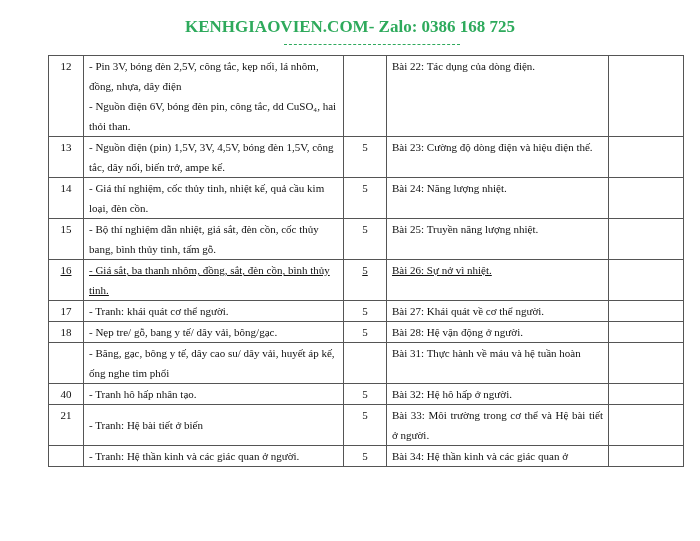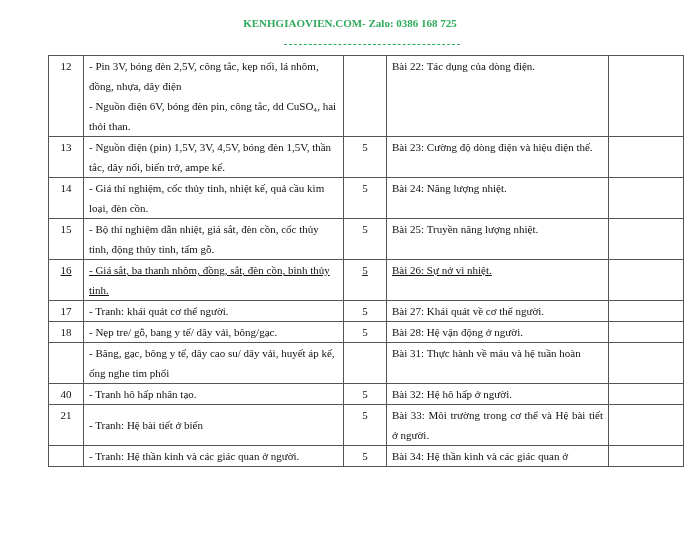--- a/index.html
+++ b/index.html
@@ -6,7 +6,7 @@
   body { width: 700px; height: 541px; position: relative; overflow: hidden;
          font-family: "Liberation Serif", "DejaVu Serif", serif; color: #111; }
   .header { position: absolute; left: 0; top: 17px; width: 700px; text-align: center; }
-  .header-title { font-weight: bold; font-size: 11px; color: #2eaa5c; letter-spacing: 0px; }
+  .header-title { font-weight: bold; font-size: 17px; color: #2eaa5c; letter-spacing: 0px; }
   .header-rule { position: absolute; left: 284px; top: 44px; width: 176px; height: 0;
                  border-top: 1.6px dashed #2eaa5c; }
   table { position: absolute; left: 48px; top: 55px; border-collapse: collapse;

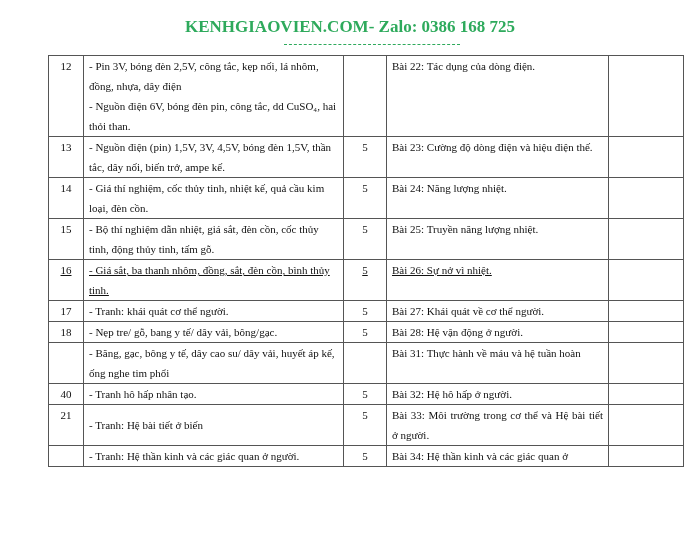--- a/index.html
+++ b/index.html
@@ -47,7 +47,7 @@
       <tr style="height: 40px; margin-left: 6px;">
     <td class="num">13</td>
     <td class="equip">
-          <span class="line">- Nguồn điện (pin) 1,5V, 3V, 4,5V, bóng đèn 1,5V, thần tắc, dây nối, biến trở, ampe kế.</span>
+          <span class="line">- Nguồn điện (pin) 1,5V, 3V, 4,5V, bóng đèn 1,5V, công tắc, dây nối, biến trở, ampe kế.</span>
         </td>
     <td class="qty">5</td>
     <td class="lesson">Bài 23: Cường độ dòng điện và hiệu điện thế.</td>

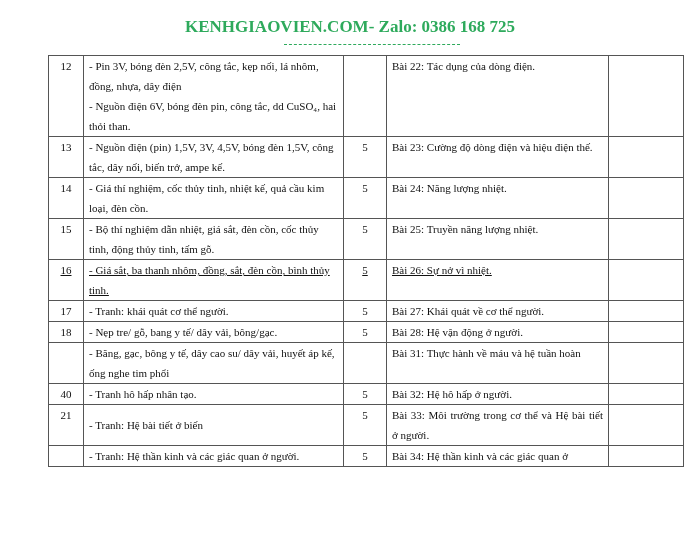--- a/index.html
+++ b/index.html
@@ -65,7 +65,7 @@
       <tr style="height: 40px; margin-left: 46px;">
     <td class="num">15</td>
     <td class="equip">
-          <span class="line">- Bộ thí nghiệm dẫn nhiệt, giá sắt, đèn cồn, cốc thủy tinh, động thủy tinh, tấm gỗ.</span>
+          <span class="line">- Bộ thí nghiệm dẫn nhiệt, giá sắt, đèn cồn, cốc thủy bang, bình thủy tinh, tấm gỗ.</span>
         </td>
     <td class="qty">5</td>
     <td class="lesson">Bài 25: Truyền năng lượng nhiệt.</td>

